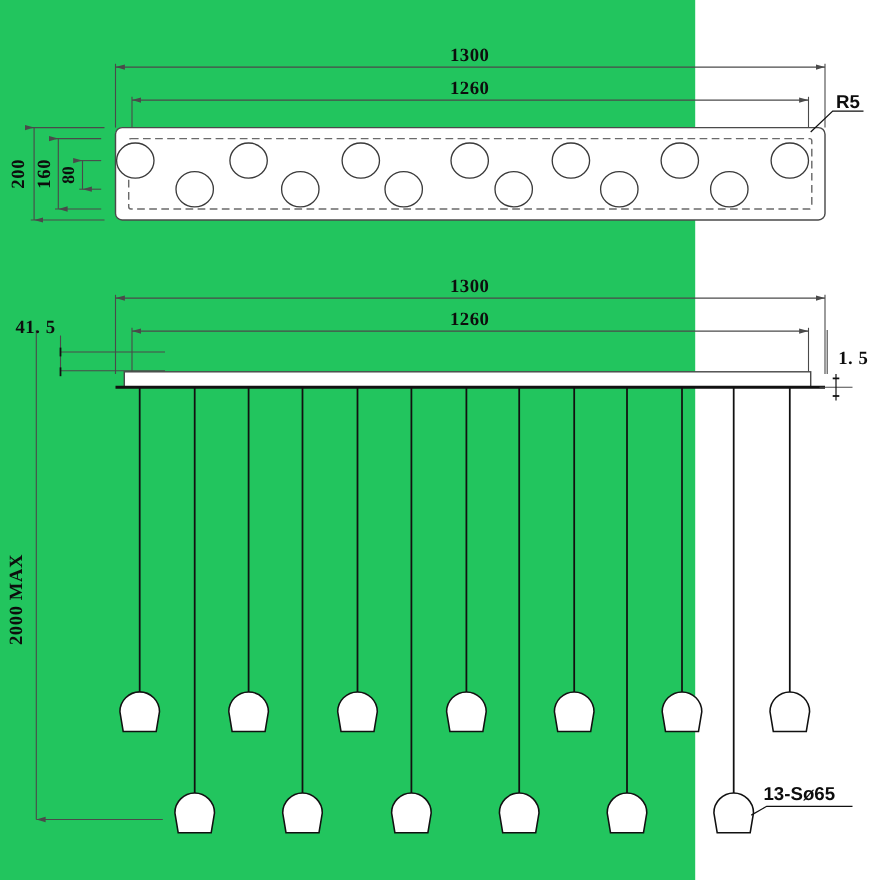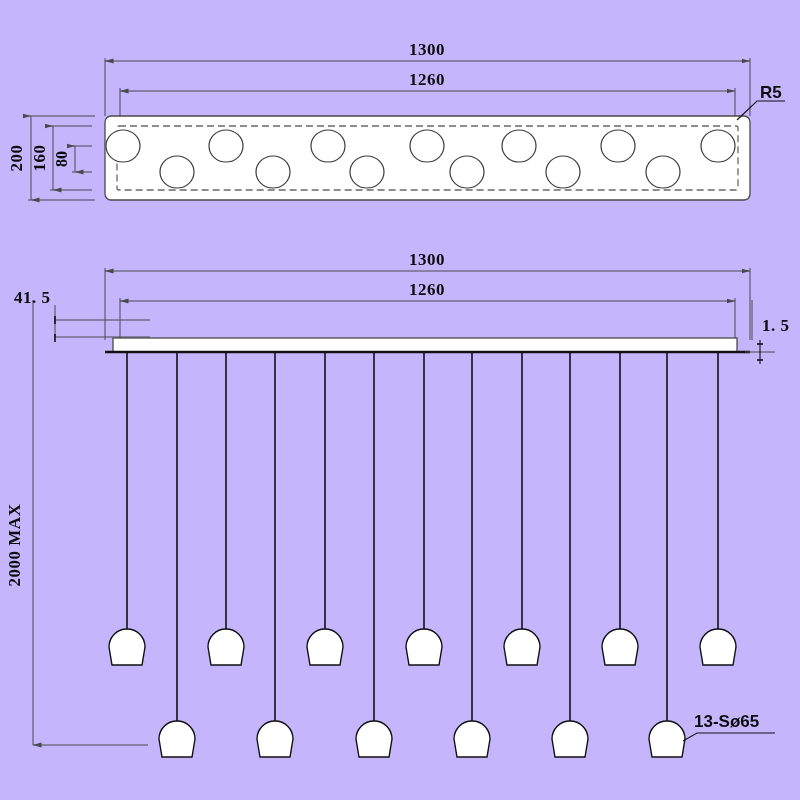--- a/index.html
+++ b/index.html
@@ -15,9 +15,9 @@
   }
   #drawing-root {
     position: relative;
-    width: 800px;
+    width: 632px;
     height: 800px;
-    background: #c4b5fd;
+    background: #22c55e;
   }
   svg.sheet {
     position: absolute;

